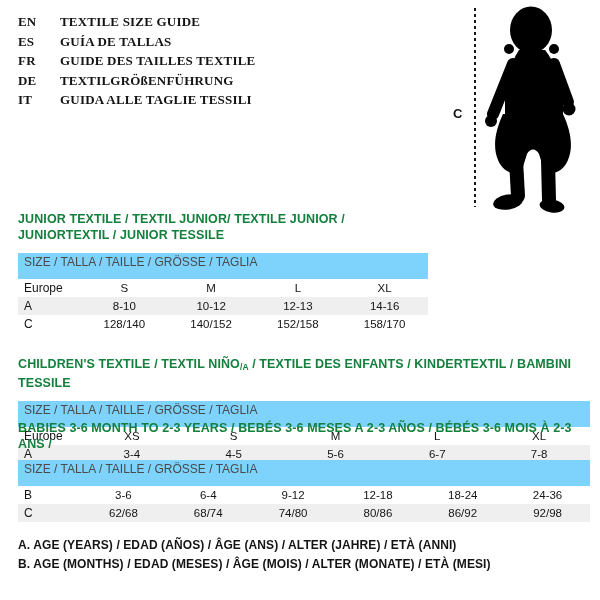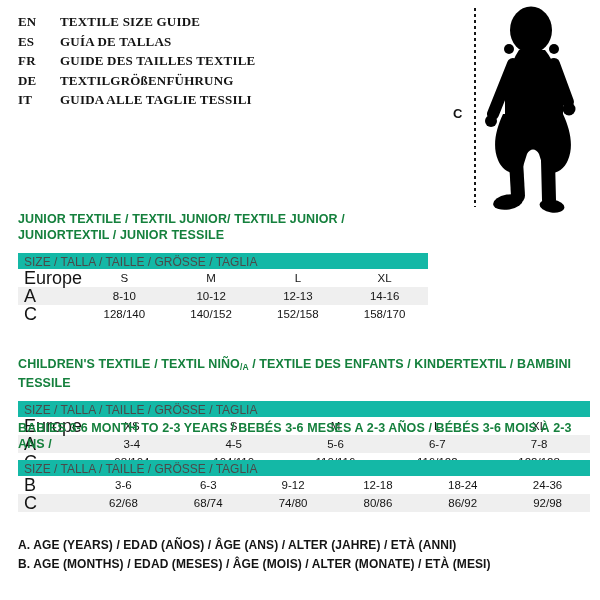--- a/index.html
+++ b/index.html
@@ -21,7 +21,7 @@
   .tbl{position:absolute;left:18px;}
   .tbl-title{font-weight:700;font-size:12.5px;line-height:16px;letter-spacing:.1px;color:#15803d;}
   .sub-sz{font-size:8.5px;vertical-align:-2px;font-weight:700;}
-  .size-bar{background:#14b8a6;color:#4a4a4a;height:16px;line-height:18px;
+  .size-bar{background:#7dd3fc;color:#4a4a4a;height:26px;line-height:18px;
     padding-left:6px;font-size:12px;margin-top:10px;}
   .trow{display:flex;height:18px;align-items:center;font-size:11.5px;}
   .trow .lbl{width:57px;padding-left:6px;font-size:18px;}

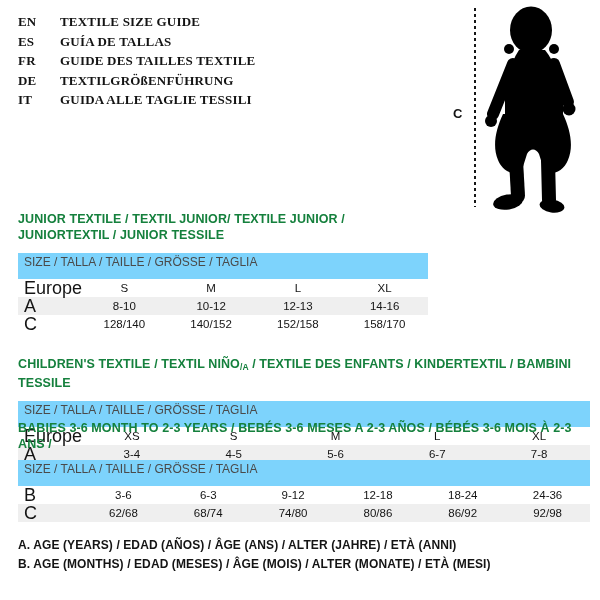--- a/index.html
+++ b/index.html
@@ -24,7 +24,7 @@
   .size-bar{background:#7dd3fc;color:#4a4a4a;height:26px;line-height:18px;
     padding-left:6px;font-size:12px;margin-top:10px;}
   .trow{display:flex;height:18px;align-items:center;font-size:11.5px;}
-  .trow .lbl{width:57px;padding-left:6px;font-size:18px;}
+  .trow .lbl{width:57px;padding-left:6px;font-size:12px;}
   .trow .cell{flex:1;text-align:center;}
   .row-alt{background:#efefef;}
   

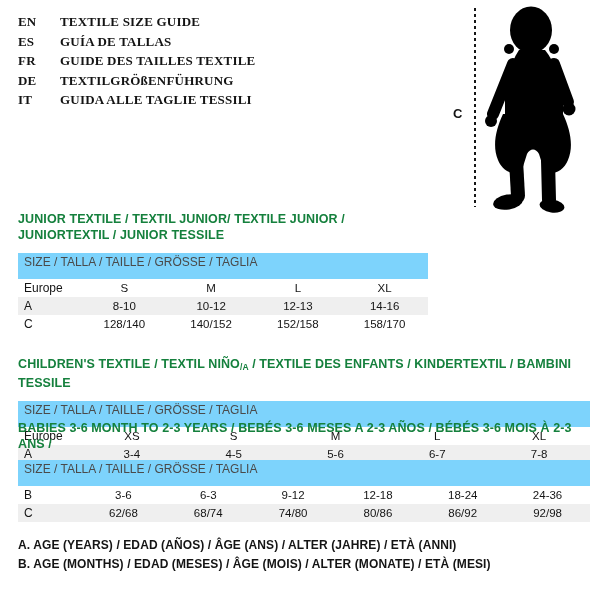--- a/index.html
+++ b/index.html
@@ -138,7 +138,7 @@
   <div class="trow">
     <span class="lbl">B</span>
     <span class="cell">3-6</span>
-    <span class="cell">6-3</span>
+    <span class="cell">6-4</span>
     <span class="cell">9-12</span>
     <span class="cell">12-18</span>
     <span class="cell">18-24</span>

